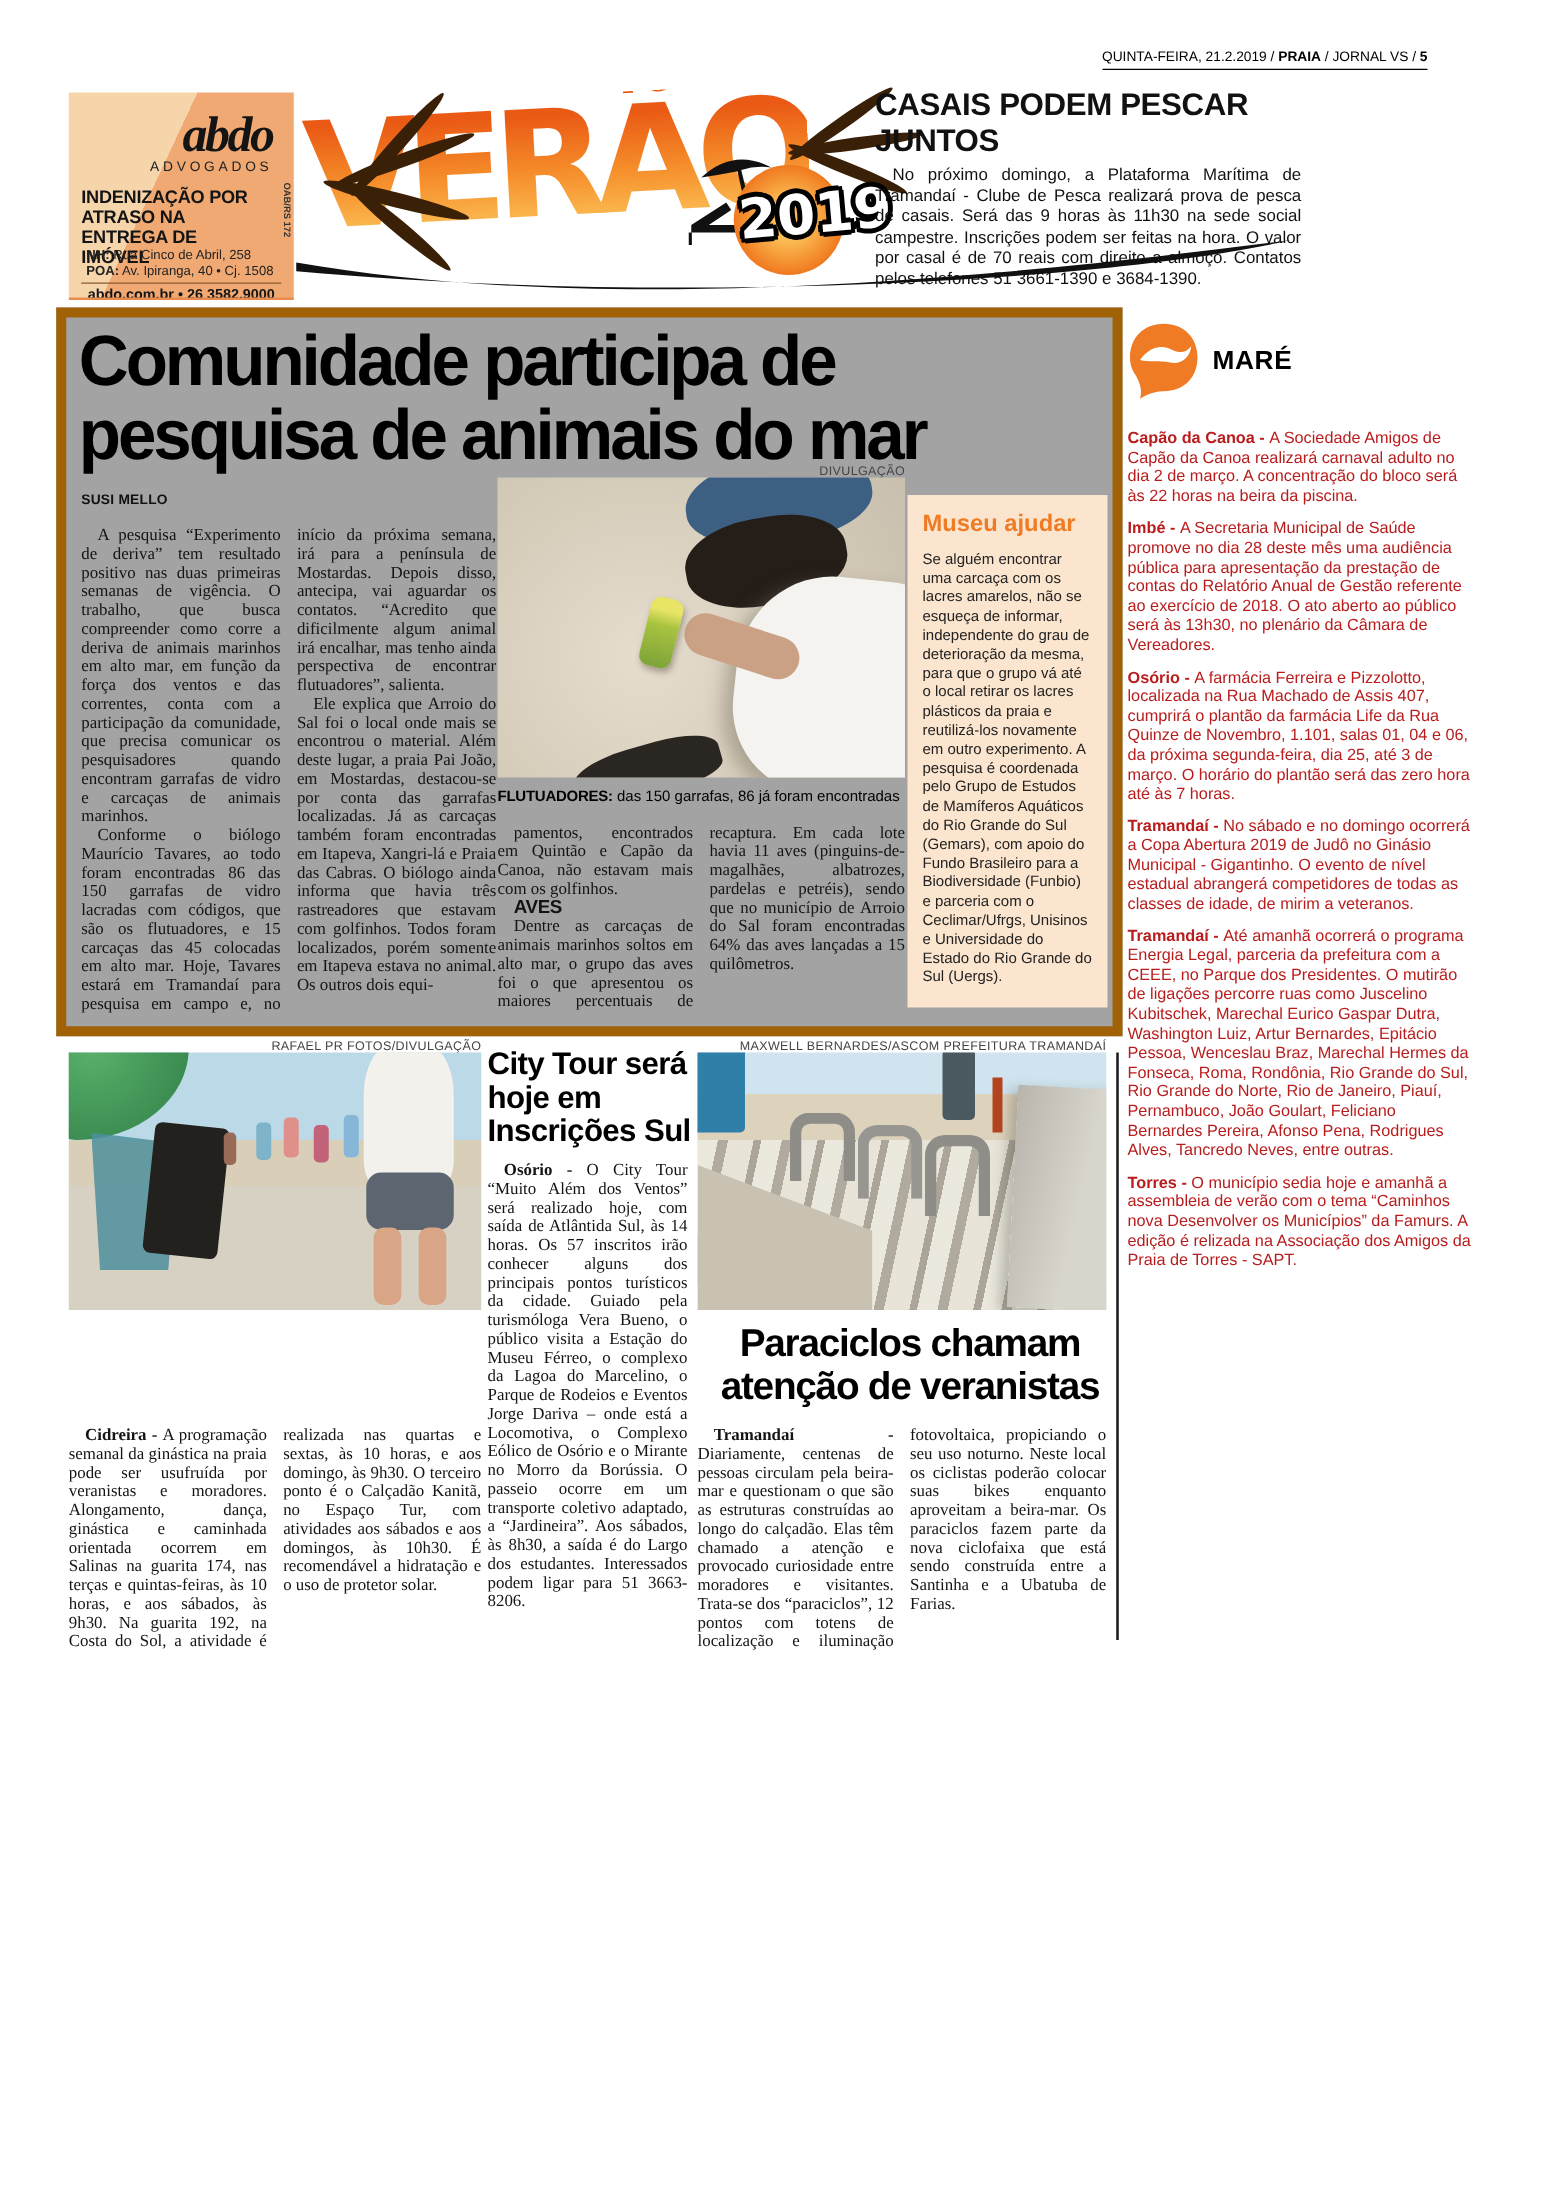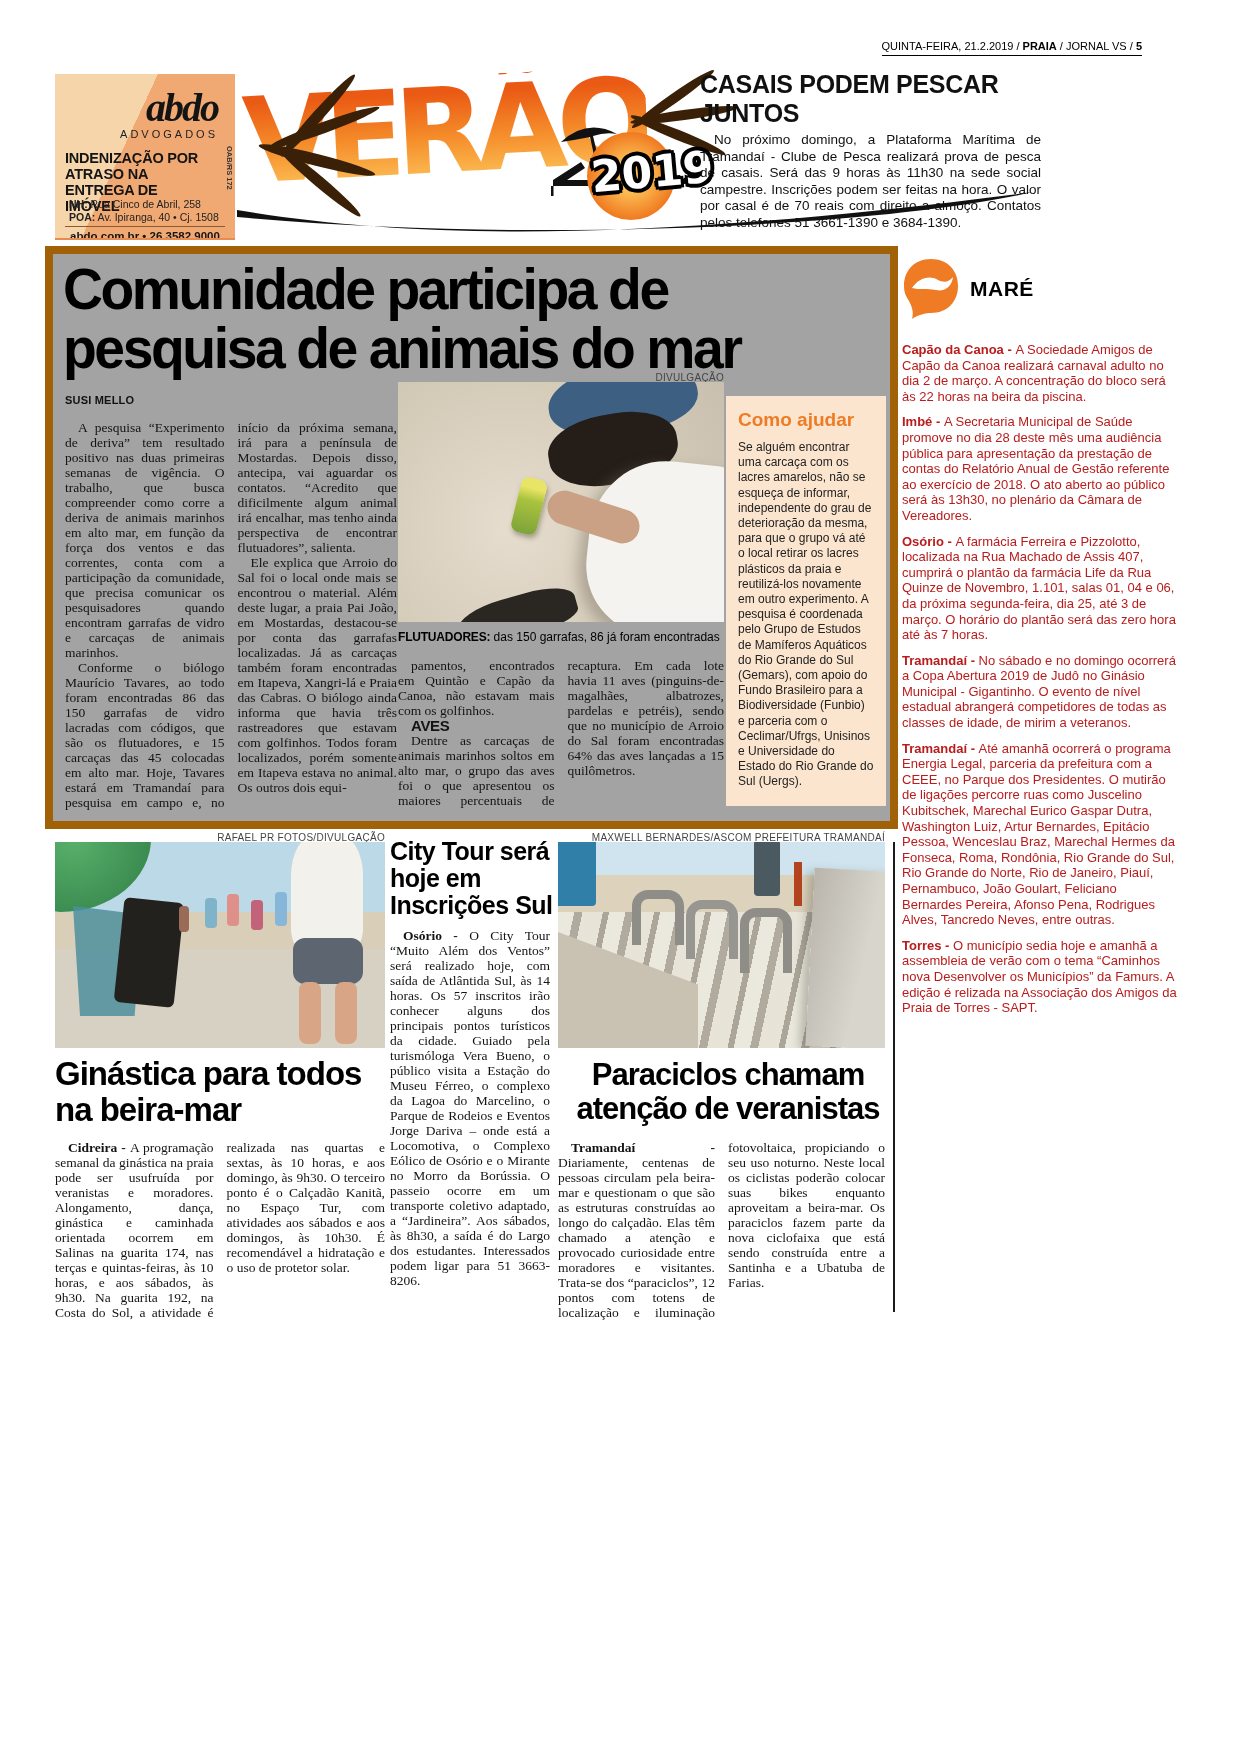--- a/index.html
+++ b/index.html
@@ -142,7 +142,7 @@
     </div>
 
     <div class="abs como" style="left:673px;top:142px;width:136px;height:382px;">
-      <div class="como-title">Como ajudar</div>
+      <div class="como-title">Museu ajudar</div>
       <div class="como-body">Se alguém encontrar uma carcaça com os lacres amarelos, não se esqueça de informar, independente do grau de deterioração da mesma, para que o grupo vá até o local retirar os lacres plásticos da praia e reutilizá-los novamente em outro experimento. A pesquisa é coordenada pelo Grupo de Estudos de Mamíferos Aquáticos do Rio Grande do Sul (Gemars), com apoio do Fundo Brasileiro para a Biodiversidade (Funbio) e parceria com o Ceclimar/Ufrgs, Unisinos e Universidade do Estado do Rio Grande do Sul (Uergs).</div>
     </div>
   </div>

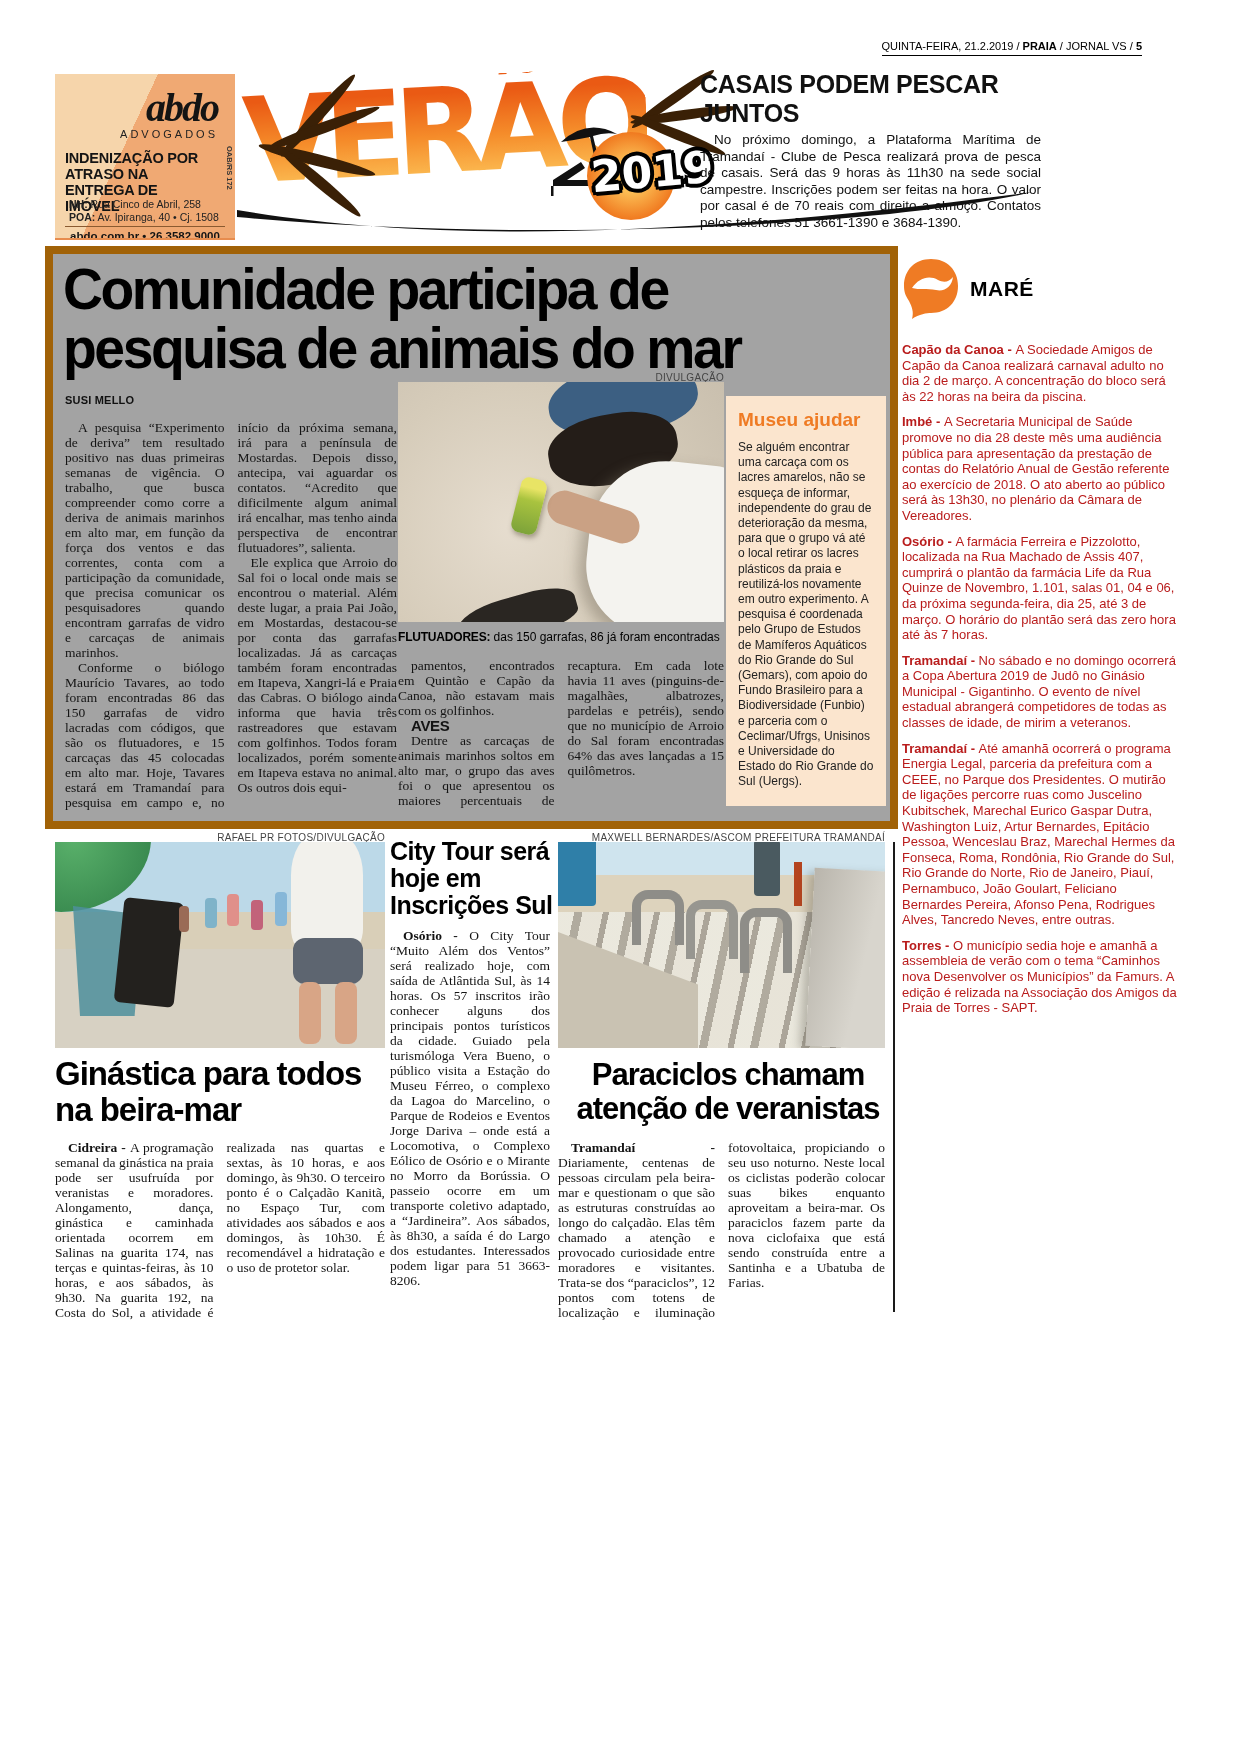--- a/index.html
+++ b/index.html
@@ -183,7 +183,6 @@
     <div class="blob" style="left:244px;top:140px;width:22px;height:62px;background:#d8a586;border-radius:8px;"></div>
     <div class="blob" style="left:280px;top:140px;width:22px;height:62px;background:#d8a586;border-radius:8px;"></div>
   </div>
-  <div class="abs headline-md" style="left:55px;top:1056px;width:340px;">Ginástica para todos na beira-mar</div>
   <div class="abs serif twocol" style="left:55px;top:1140px;width:330px;height:180px;">
     <p><b class="lead">Cidreira - </b><span>A programação semanal da ginástica na praia pode ser usufruída por veranistas e moradores. Alongamento, dança, ginástica e caminhada orientada ocorrem em Salinas na guarita 174, nas terças e quintas-feiras, às 10 horas, e aos sábados, às 9h30. Na guarita 192, na Costa do Sol, a atividade é realizada nas quartas e sextas, às 10 horas, e aos domingo, às 9h30. O terceiro ponto é o Calçadão Kanitã, no Espaço Tur, com atividades aos sábados e aos domingos, às 10h30. É recomendável a hidratação e o uso de protetor solar.</span></p>
   </div>

